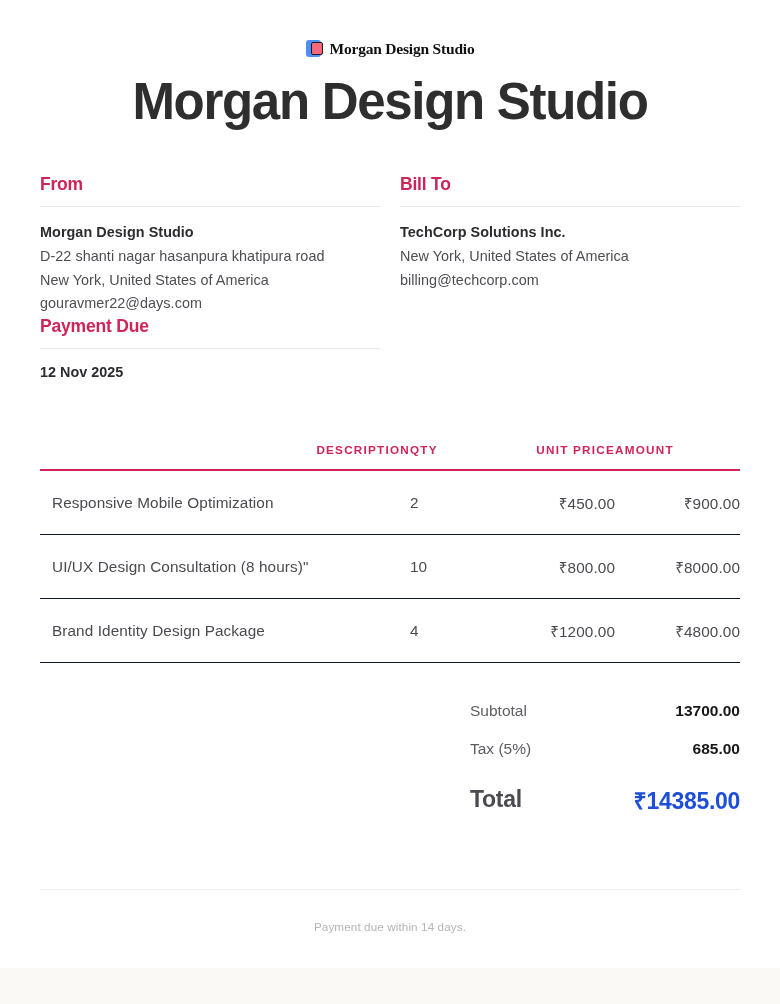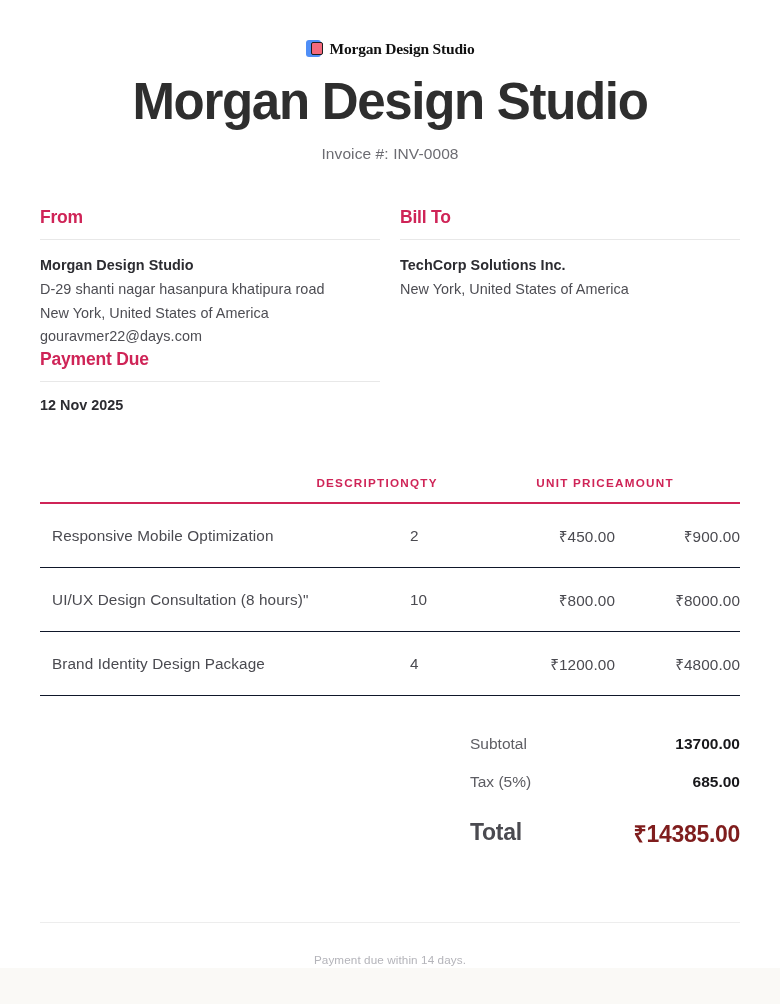--- a/index.html
+++ b/index.html
@@ -220,7 +220,6 @@
   </div>
 
   <div class="doc-title">Morgan Design Studio</div>
-  <div class="doc-subtitle">Invoice #: INV-0008</div>
 
   <div class="parties">
 

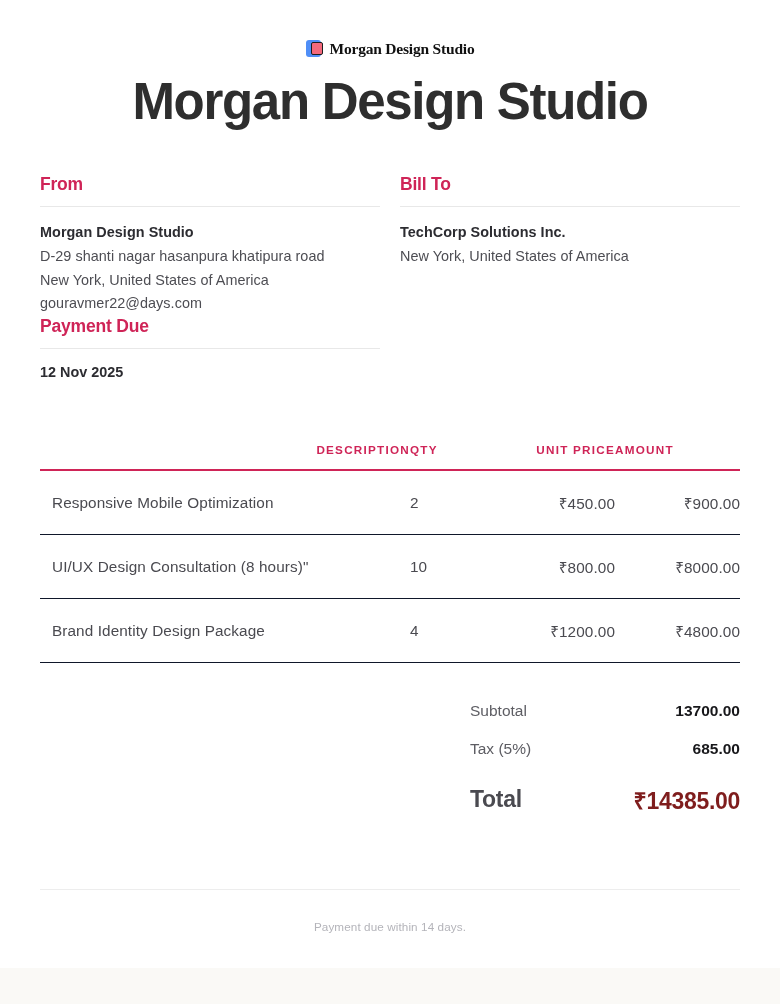--- a/index.html
+++ b/index.html
@@ -228,7 +228,7 @@
       <div class="section-rule"></div>
       <div class="party-body">
         <div class="party-line strong">Morgan Design Studio</div>
-        <div class="party-line">D-29 shanti nagar hasanpura khatipura road</div>
+        <div class="party-line">D-22 shanti nagar hasanpura khatipura road</div>
         <div class="party-line">New York, United States of America</div>
         <div class="party-line">gouravmer22@days.com</div>
       </div>

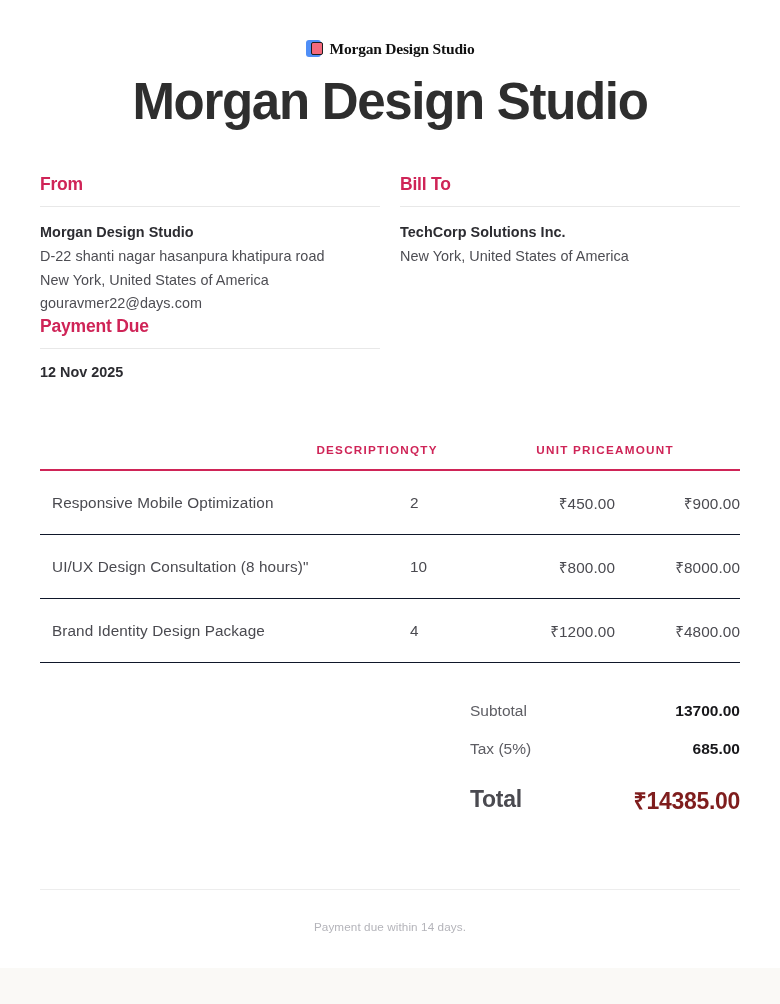--- a/index.html
+++ b/index.html
@@ -246,6 +246,7 @@
       <div class="party-body">
         <div class="party-line strong">TechCorp Solutions Inc.</div>
         <div class="party-line">New York, United States of America</div>
+        <div class="party-line">billing@techcorp.com</div>
       </div>
     </div>
 

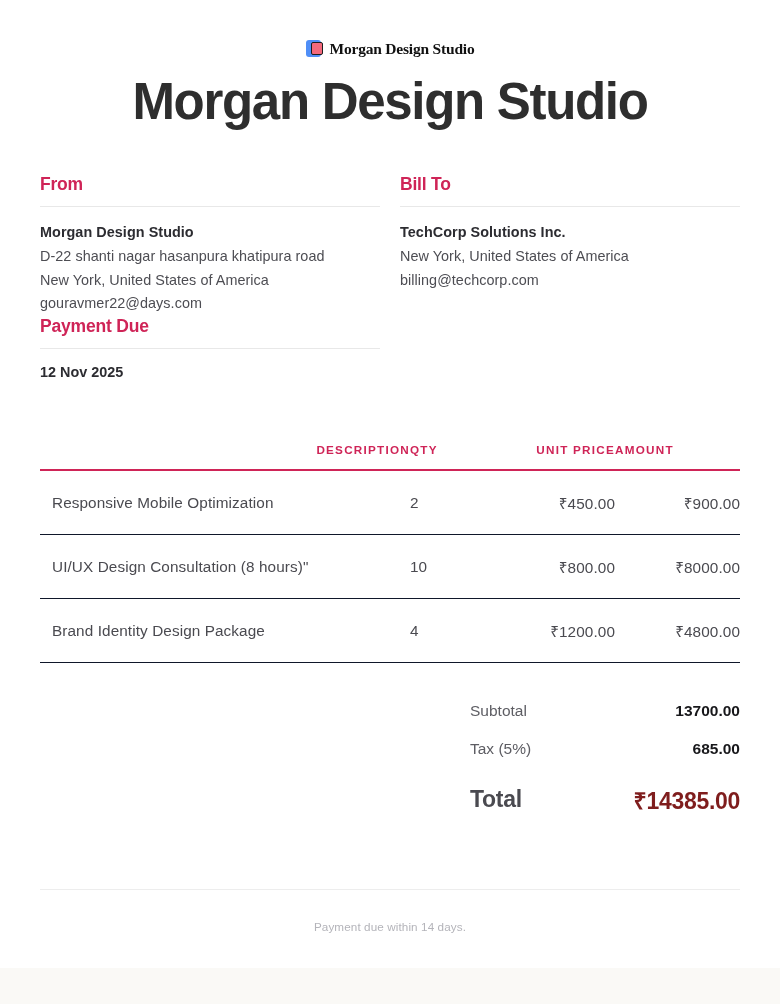--- a/index.html
+++ b/index.html
@@ -186,7 +186,7 @@
   .grand .tot-value {
     font-size: 23px;
     font-weight: bold;
-    color: #7f1d1d;
+    color: #1d4ed8;
     padding-top: 16px !important;
     letter-spacing: -0.3px;
   }

